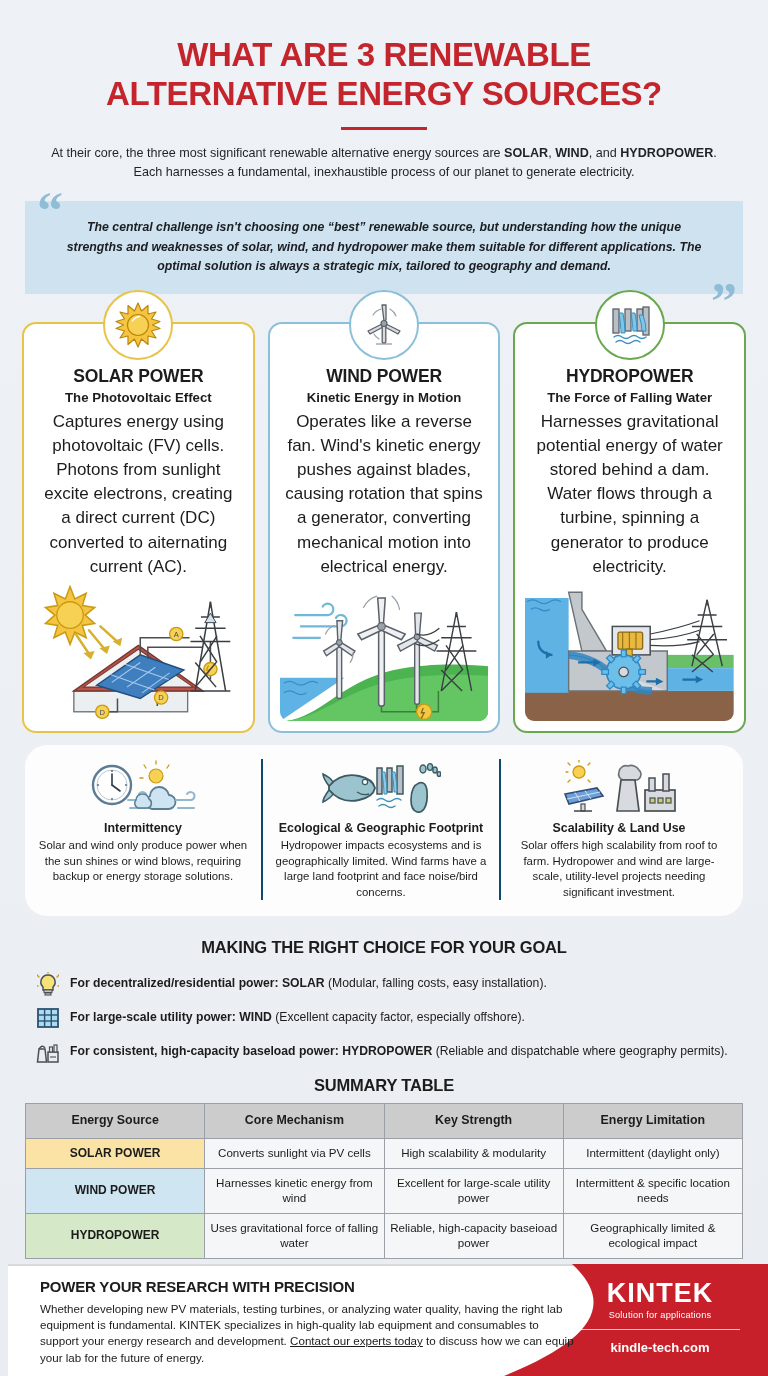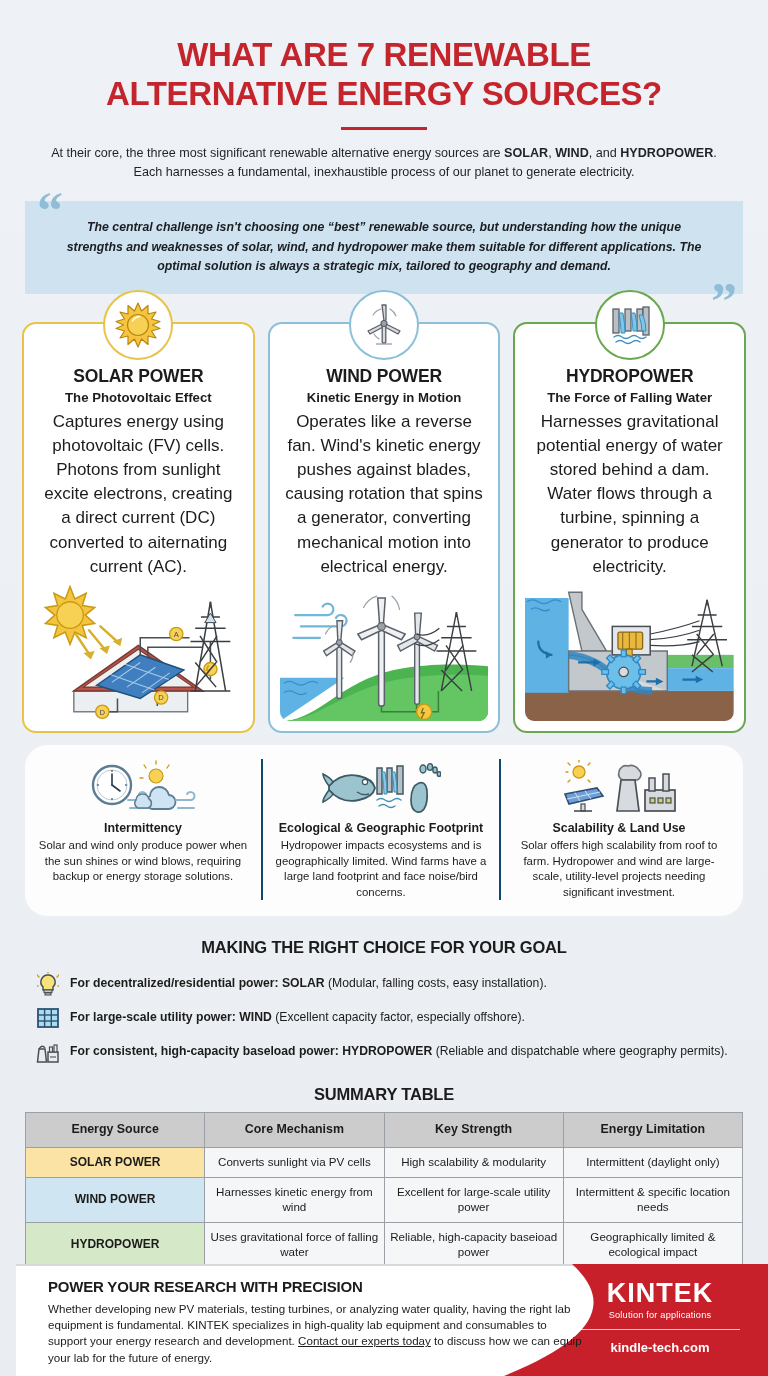--- a/index.html
+++ b/index.html
@@ -161,7 +161,7 @@
 
   <div>
     <div class="title">
-      <div>WHAT ARE 7 RENEWABLE</div>
+      <div>WHAT ARE 3 RENEWABLE</div>
       <div>ALTERNATIVE ENERGY SOURCES?</div>
     </div>
     <div class="title-rule"></div>

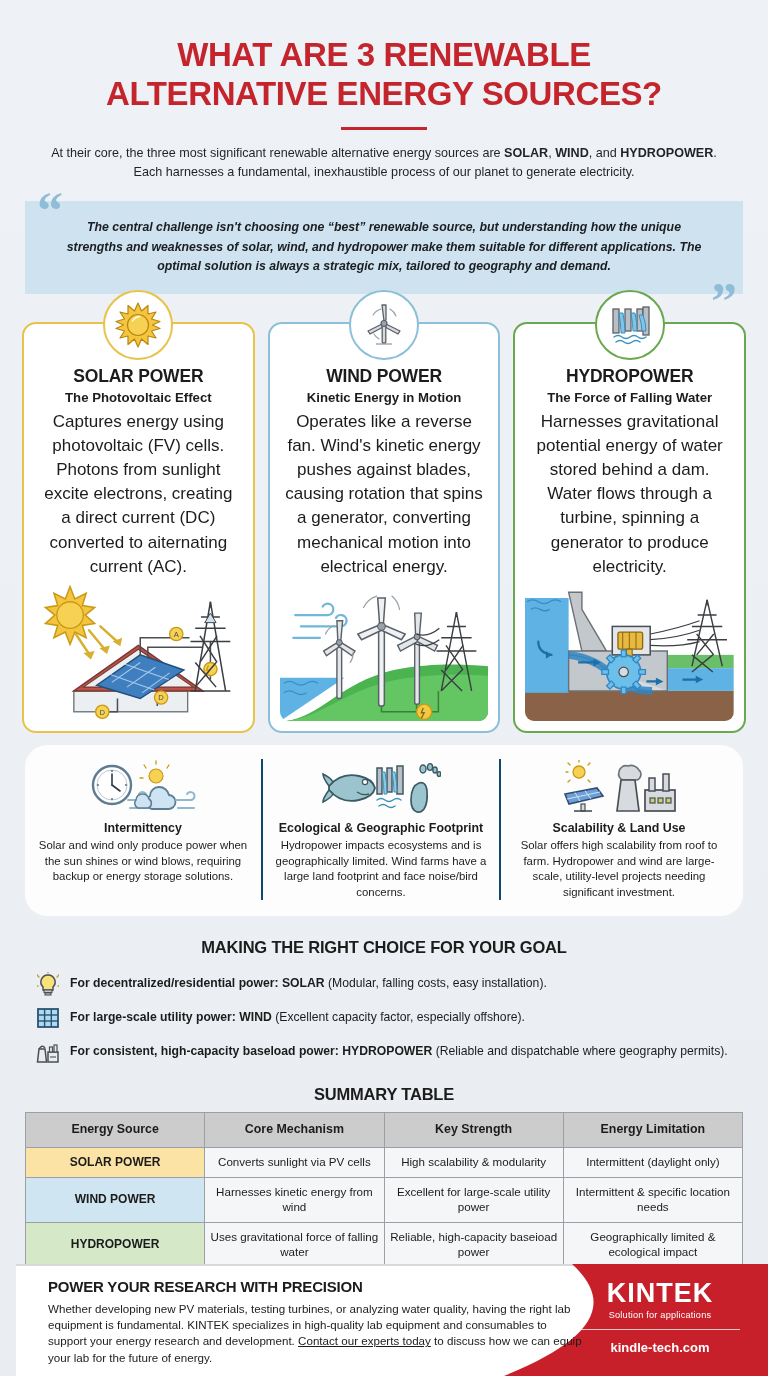--- a/index.html
+++ b/index.html
@@ -638,7 +638,7 @@
     </div>
   </div>
 
-  <div class="sec-head" style="margin-top:16px;">SUMMARY TABLE</div>
+  <div class="sec-head" style="margin-top:7px;">SUMMARY TABLE</div>
   <div class="tbl-wrap">
     <table>
       <thead>

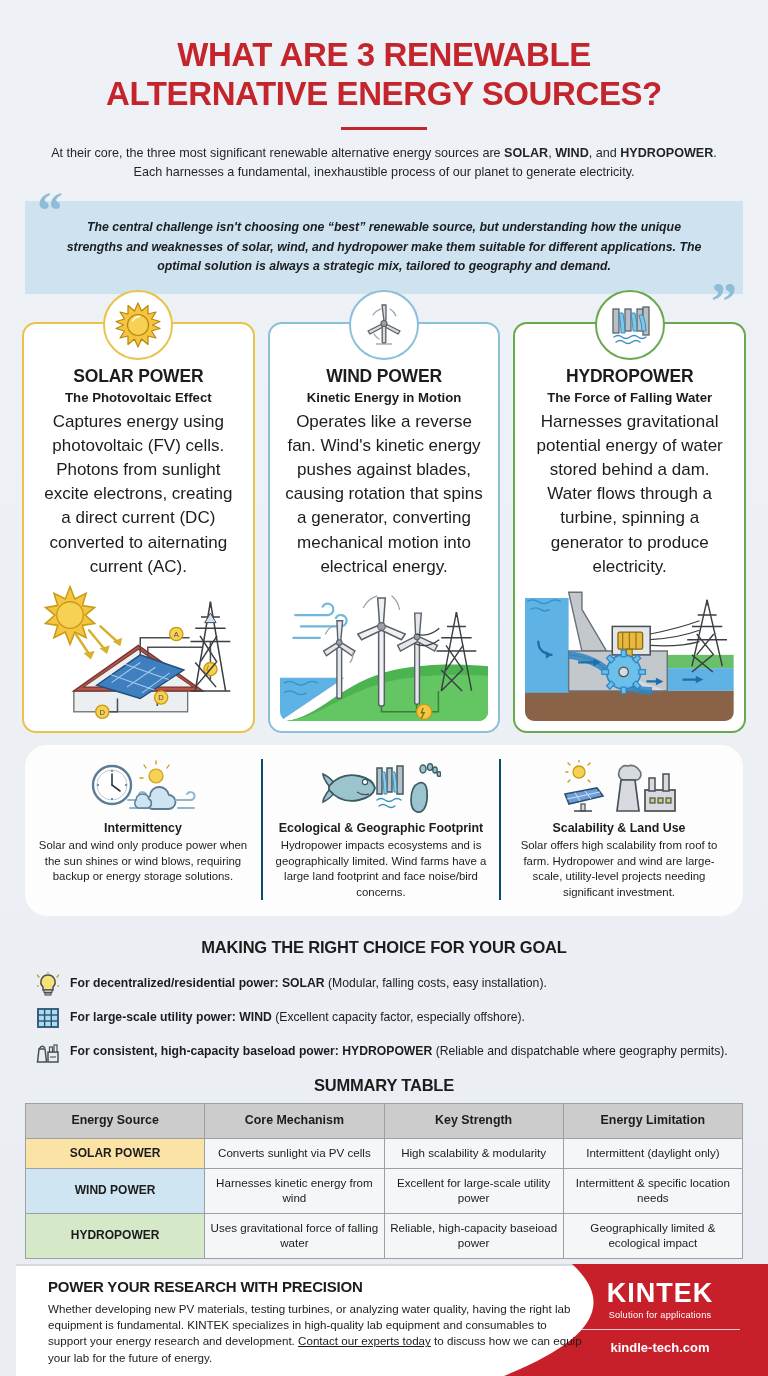--- a/index.html
+++ b/index.html
@@ -138,7 +138,7 @@
 
   
   .footer {
-    position: absolute; left: 16px; right: 0; bottom: 0; height: 112px;
+    position: absolute; left: 8px; right: 0; bottom: 0; height: 112px;
     background: #ffffff; overflow: hidden;
   }
   .footer-top-rule { position: absolute; top: 0; left: 0; right: 0; height: 2px; background: #d7dadd; }

